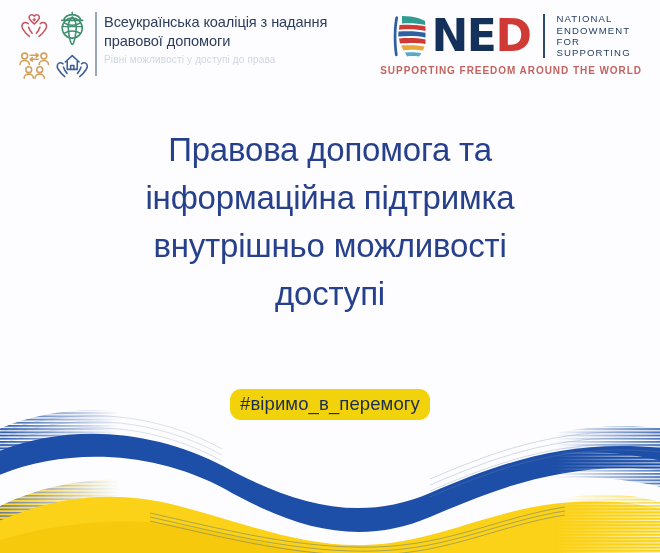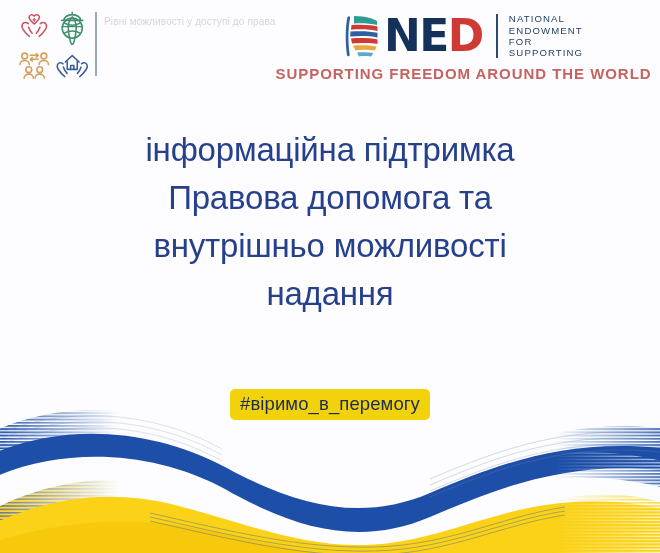--- a/index.html
+++ b/index.html
@@ -222,6 +222,7 @@
       <div class="coal-divider"></div>
 
       <div class="coal-text">
+        <div class="coal-title">Всеукраїнська коаліція з надання правової допомоги</div>
         <div class="coal-tag">Рівні можливості у доступі до права</div>
       </div>
     </div>

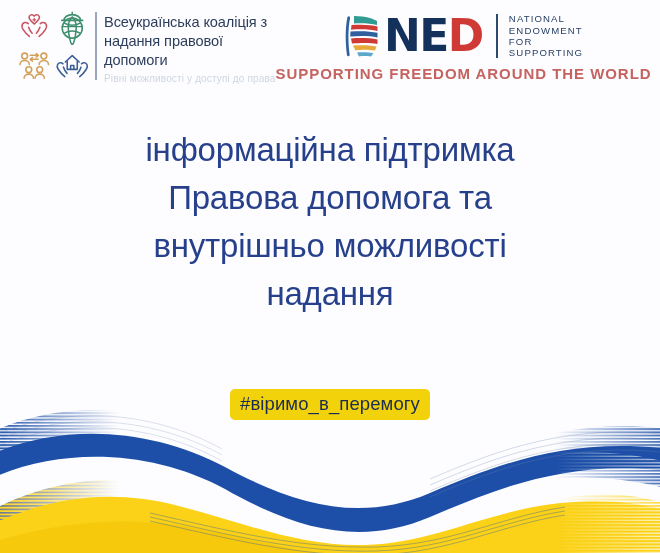--- a/index.html
+++ b/index.html
@@ -108,7 +108,7 @@
   }
   .ned-tag{
     margin-top:5px;
-    font-size:15px;
+    font-size:10px;
     letter-spacing:0.95px;
     color:#c4635f;
     font-weight:bold;

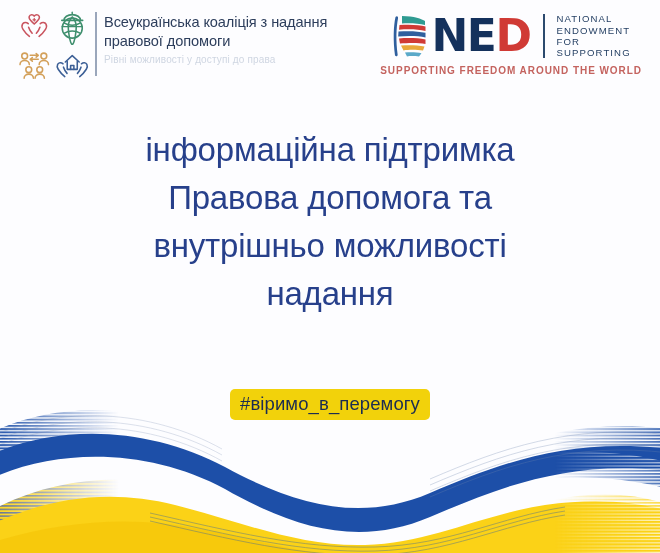--- a/index.html
+++ b/index.html
@@ -262,8 +262,8 @@
   </div>
 
   <div class="title-block">
+    <div class="title-line">Правова допомога та</div>
     <div class="title-line">інформаційна підтримка</div>
-    <div class="title-line">Правова допомога та</div>
     <div class="title-line">внутрішньо можливості</div>
     <div class="title-line">надання</div>
   </div>

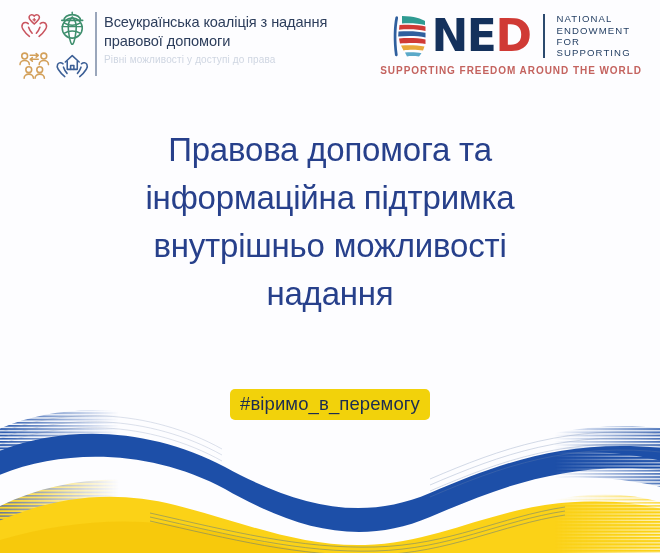--- a/index.html
+++ b/index.html
@@ -265,7 +265,7 @@
     <div class="title-line">Правова допомога та</div>
     <div class="title-line">інформаційна підтримка</div>
     <div class="title-line">внутрішньо можливості</div>
-    <div class="title-line">надання</div>
+    <div class="title-line">доступі</div>
   </div>
 
   <div class="hashtag-wrap">

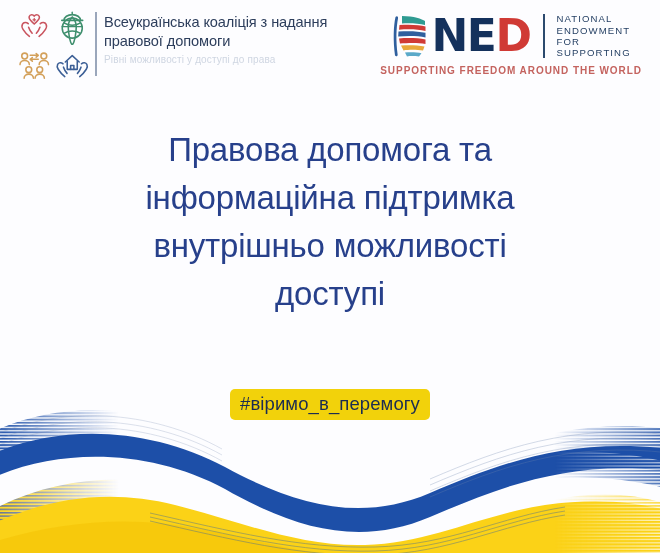--- a/index.html
+++ b/index.html
@@ -147,7 +147,7 @@
     font-weight:400;
     padding:5px 10px 6px 10px;
     letter-spacing:0.1px;
-    border-radius:5px;
+    border-radius:11px;
   }
 
   

